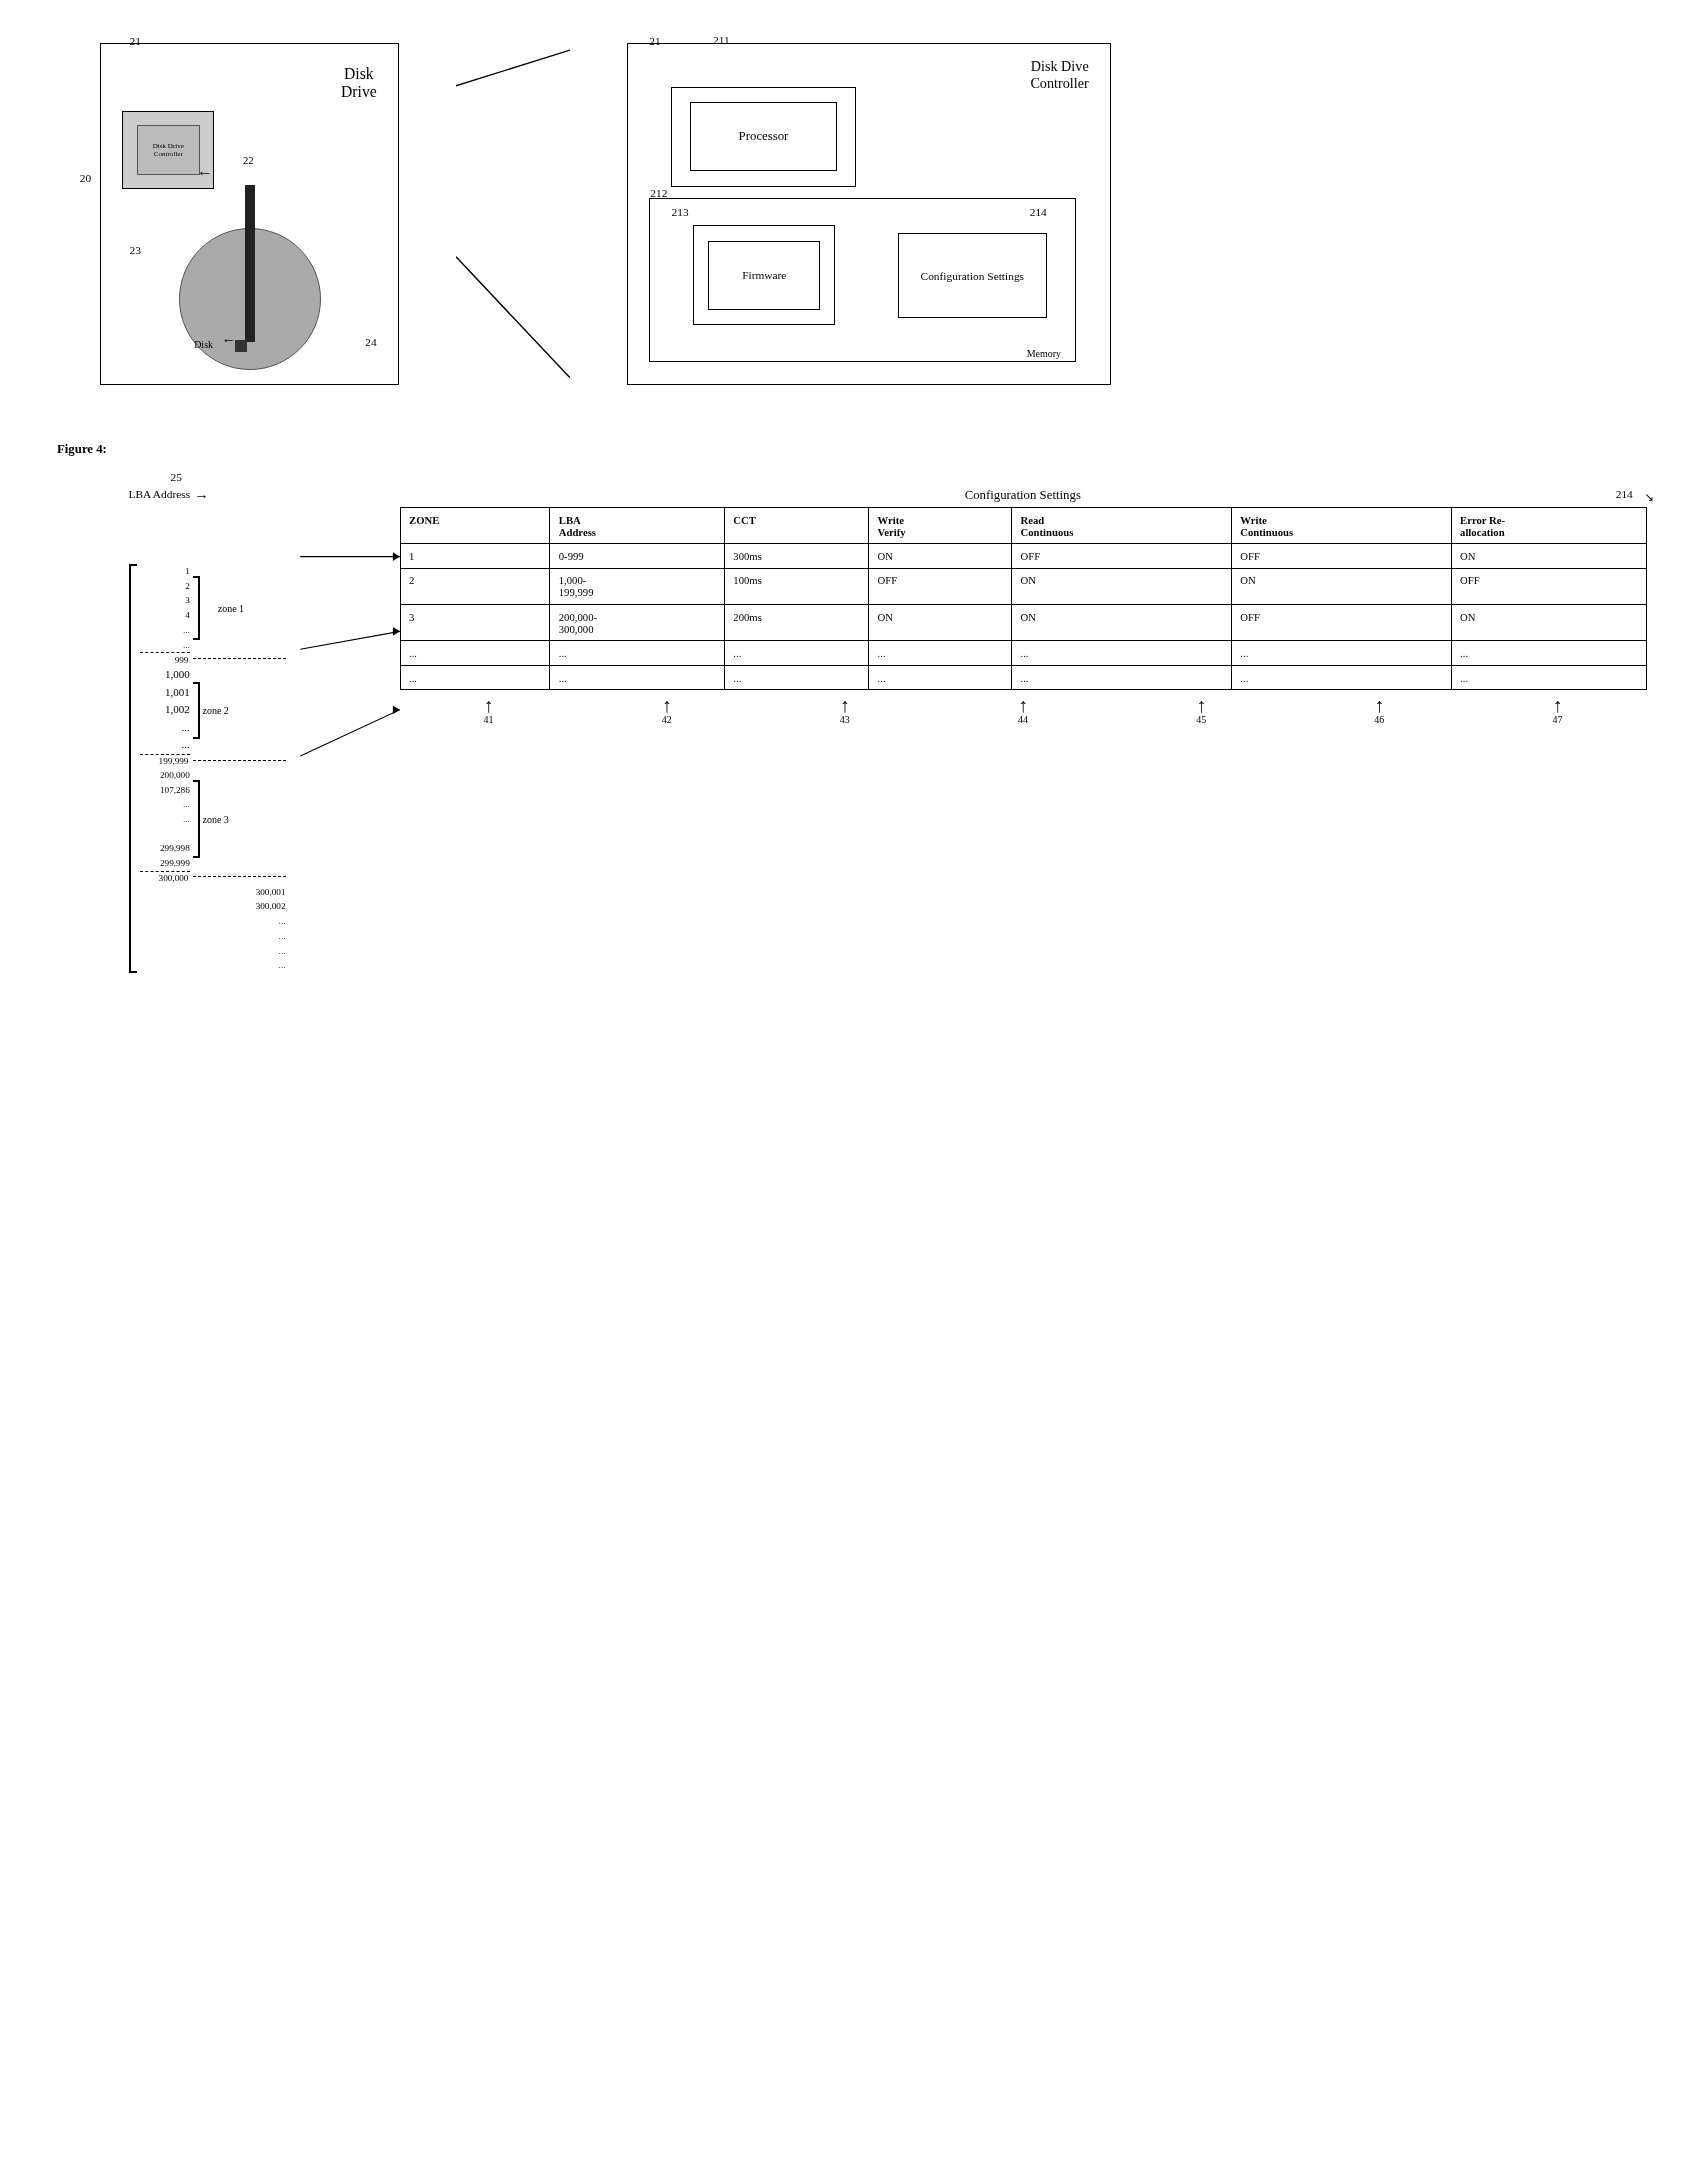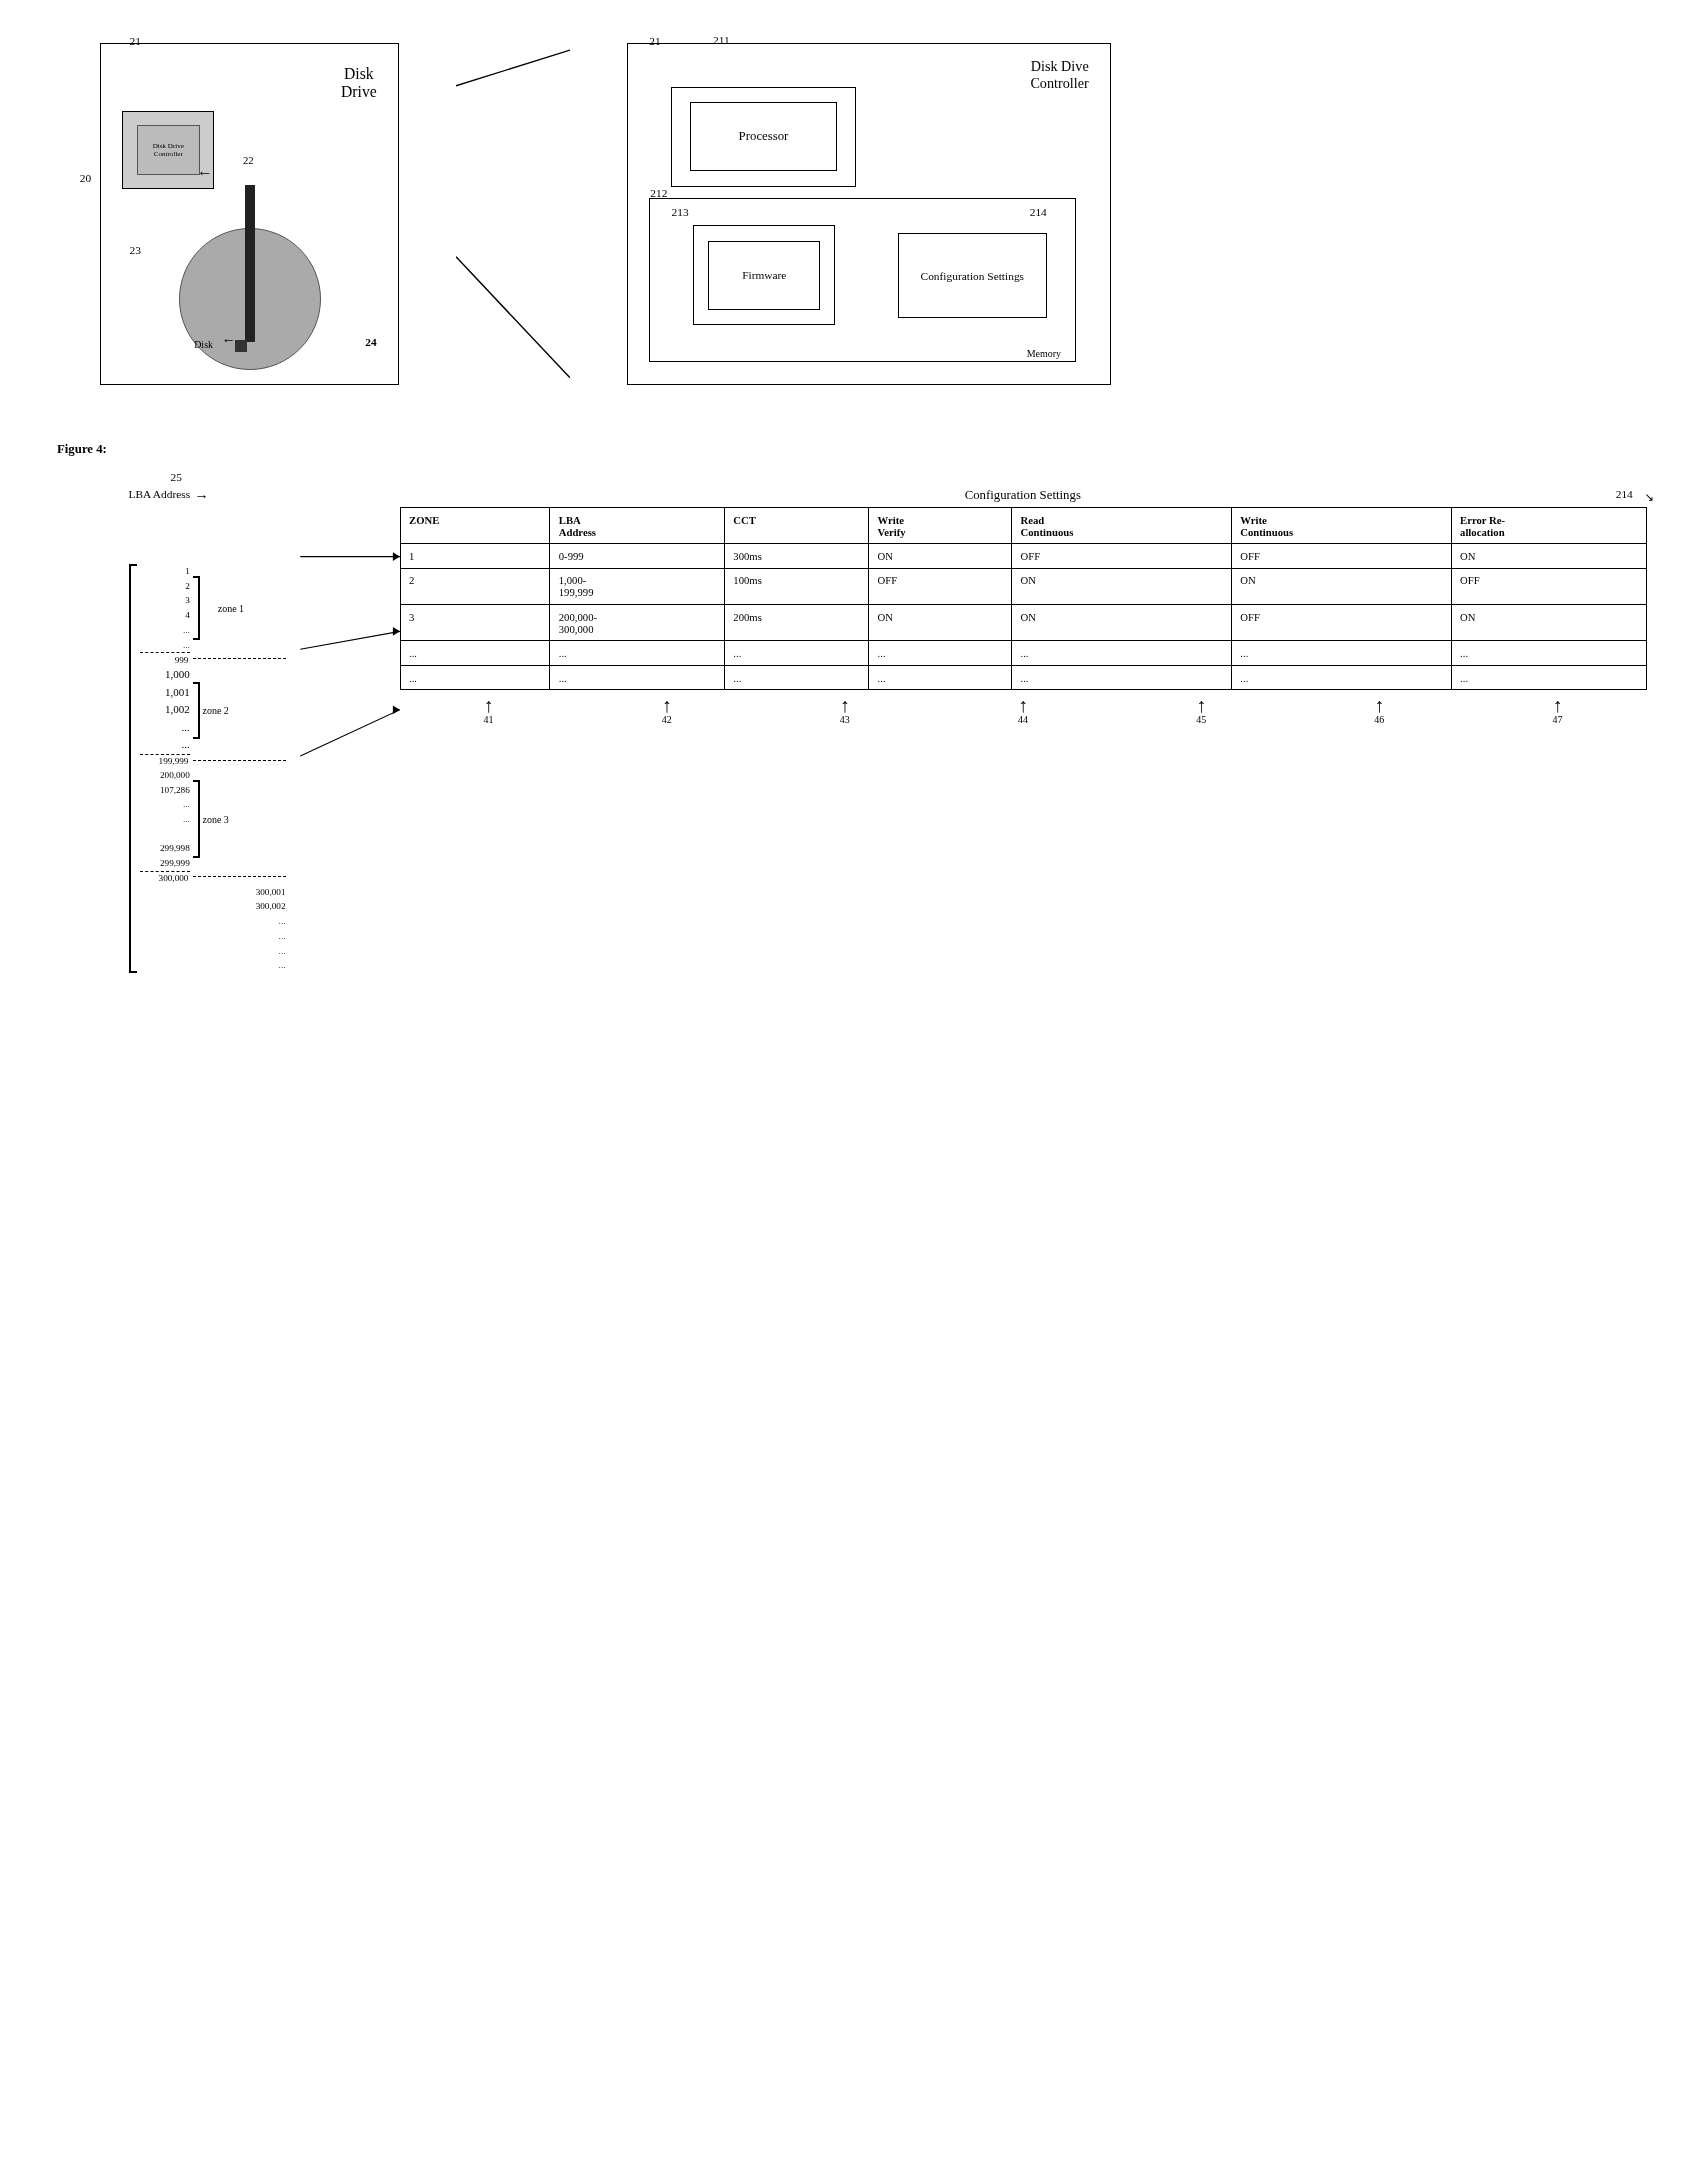--- a/index.html
+++ b/index.html
@@ -158,7 +158,6 @@
       right: 21.3px;
       bottom: 36px;
       font-size: 11.4px;
-      font-weight: bold;
     }
 
     .arrow-22 {

